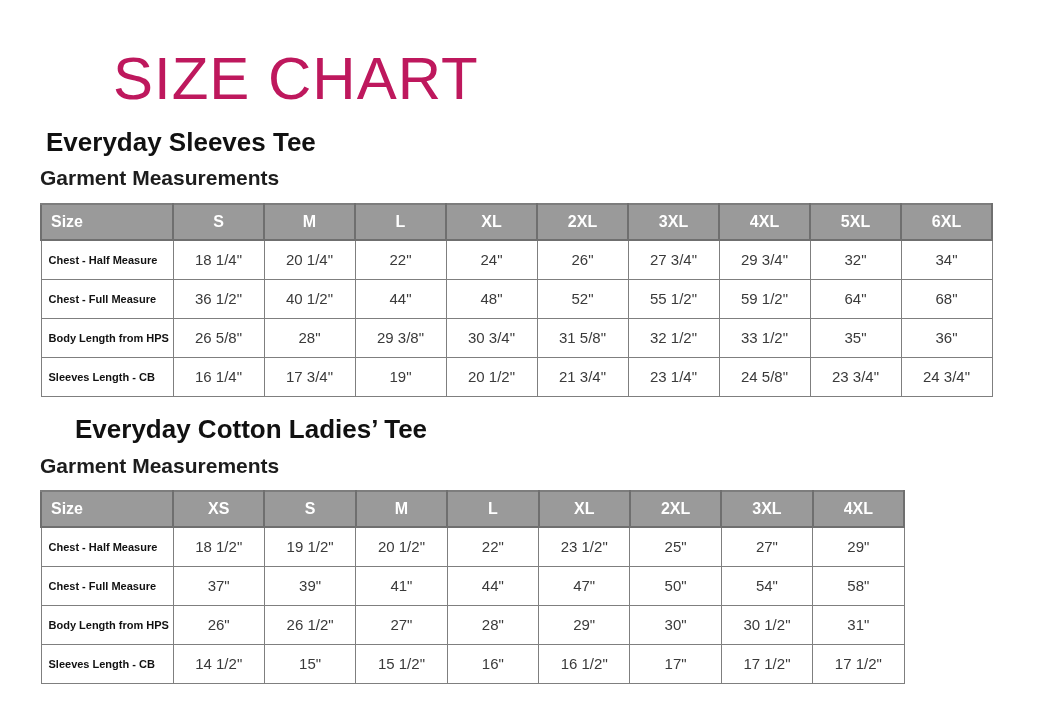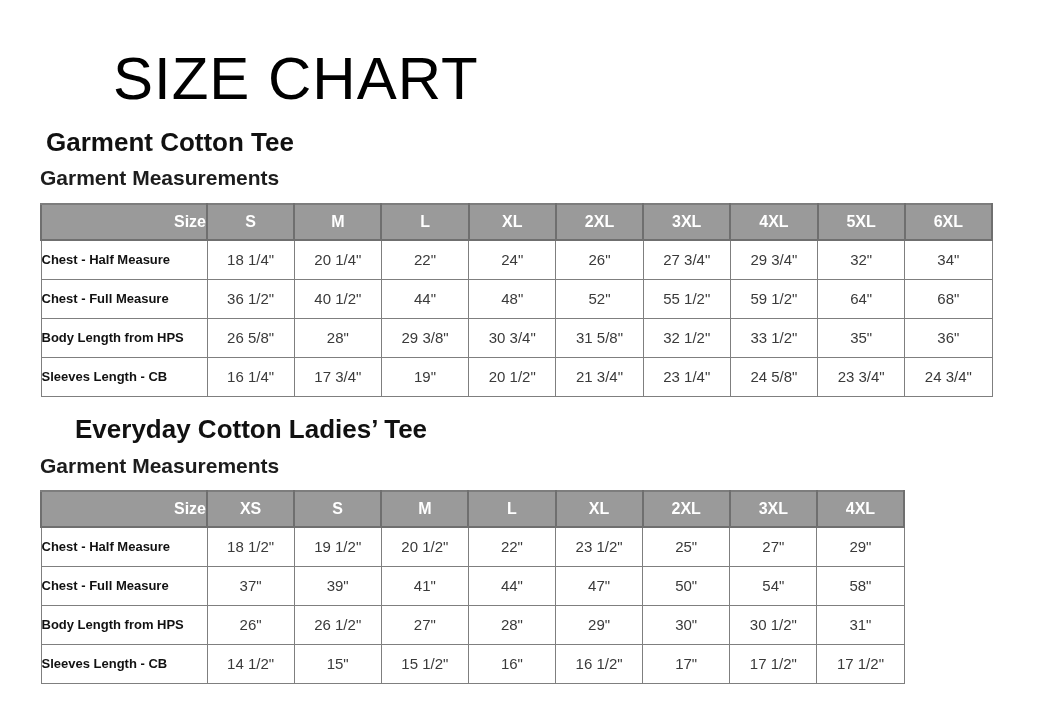--- a/index.html
+++ b/index.html
@@ -17,7 +17,7 @@
     font-size: 60px;
     font-weight: 400;
     letter-spacing: 1px;
-    color: #000000;
+    color: #be185d;
     white-space: nowrap;
   }
   .section-heading {

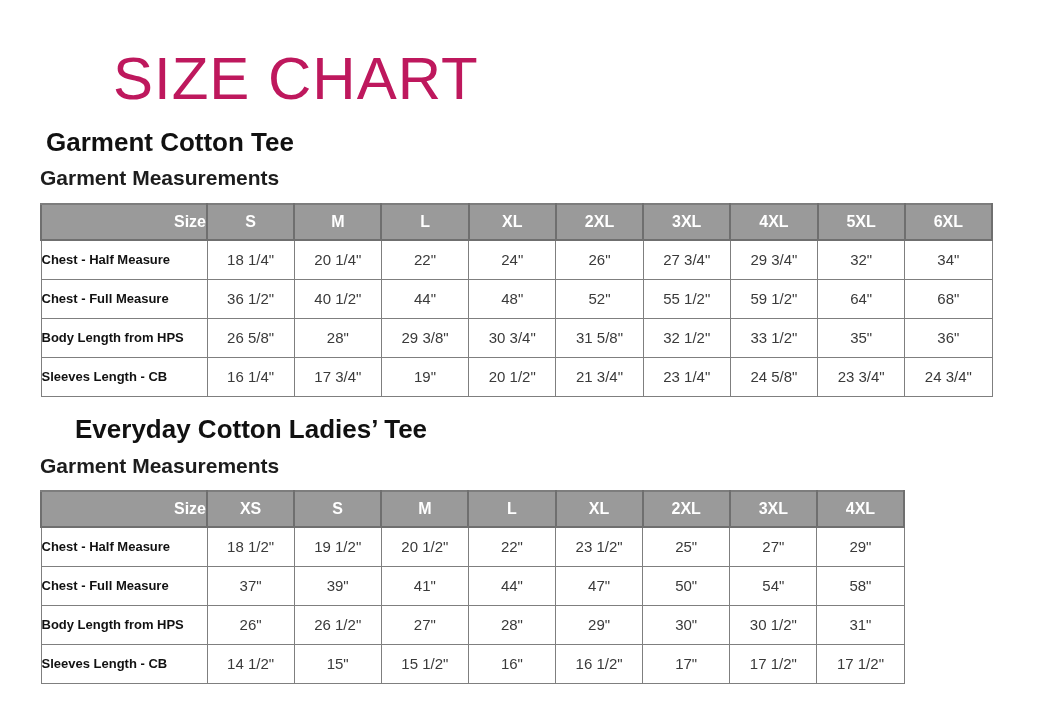--- a/index.html
+++ b/index.html
@@ -86,7 +86,7 @@
 
   <h1 class="page-title">SIZE CHART</h1>
 
-  <h2 class="section-heading s0-heading">Garment Cotton Tee</h2>
+  <h2 class="section-heading s0-heading">Everyday Sleeves Tee</h2>
   <div class="section-subheading s0-sub">Garment Measurements</div>
   <table class="size-table s0-table">
     <thead>

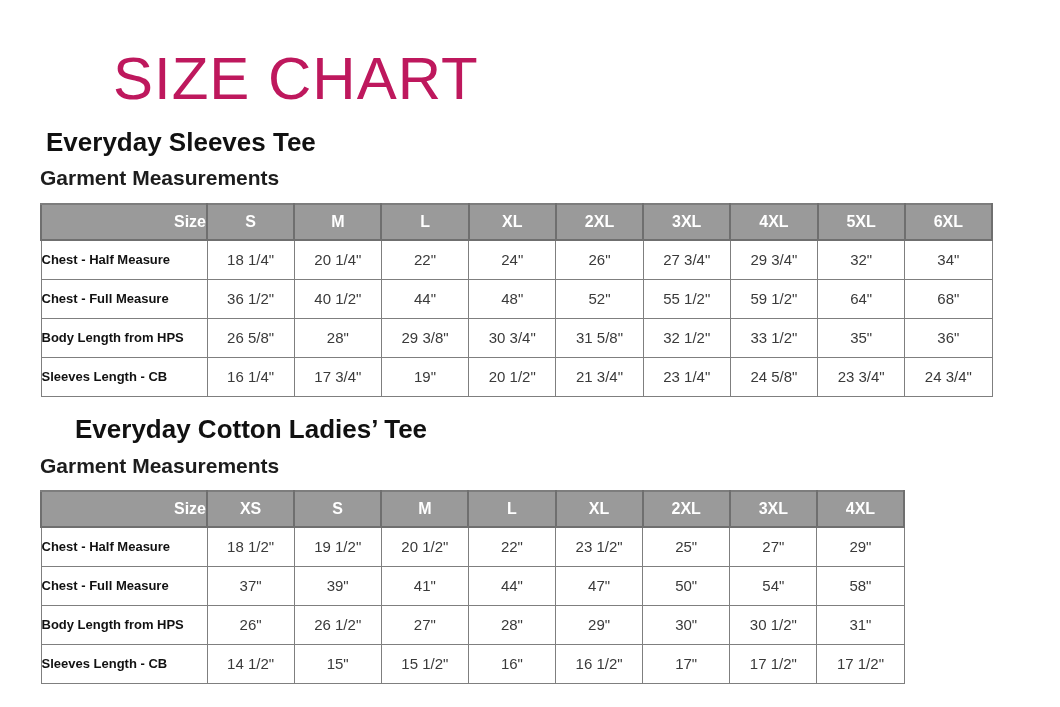--- a/index.html
+++ b/index.html
@@ -59,8 +59,9 @@
     border-top-color: #7d7d7d;
   }
   table.size-table th.size-col {
-    text-align: right;
-    width: 166px;
+    text-align: left;
+    padding-left: 9px;
+    width: 132px;
   }
   table.size-table td {
     border: 1px solid #7f7f7f;

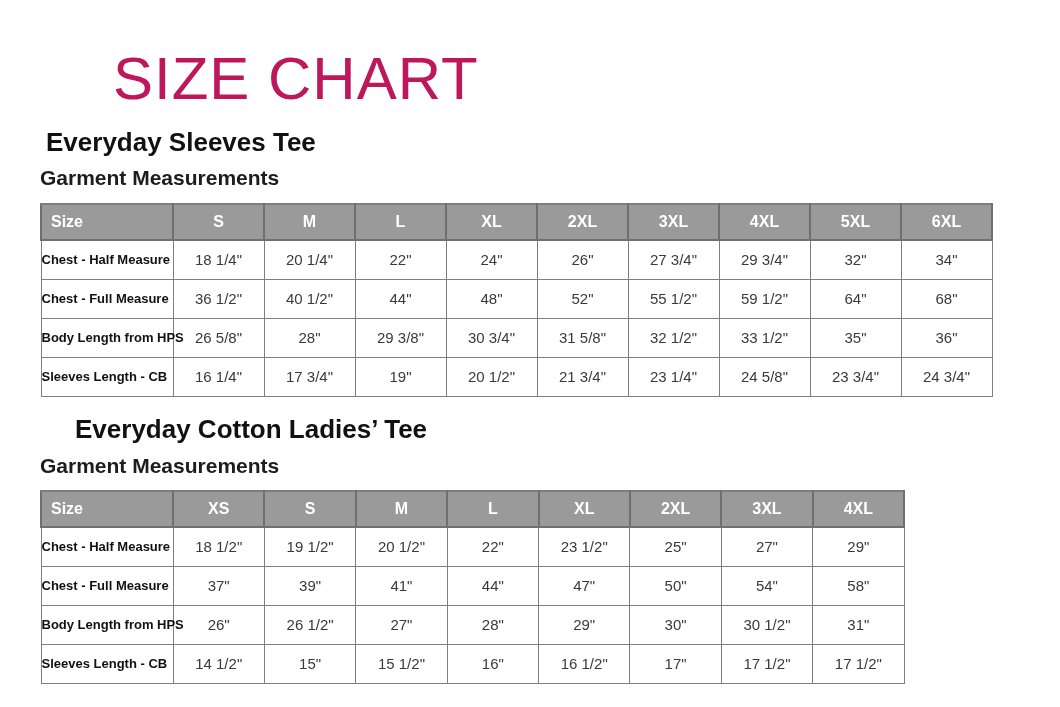--- a/index.html
+++ b/index.html
@@ -74,8 +74,9 @@
   }
   table.size-table td.row-label {
     text-align: left;
-    font-weight: 700;
-    font-size: 13px;
+    padding-left: 7px;
+    font-weight: 700;
+    font-size: 11px;
     color: #111111;
     margin-top: 13px;
   }

